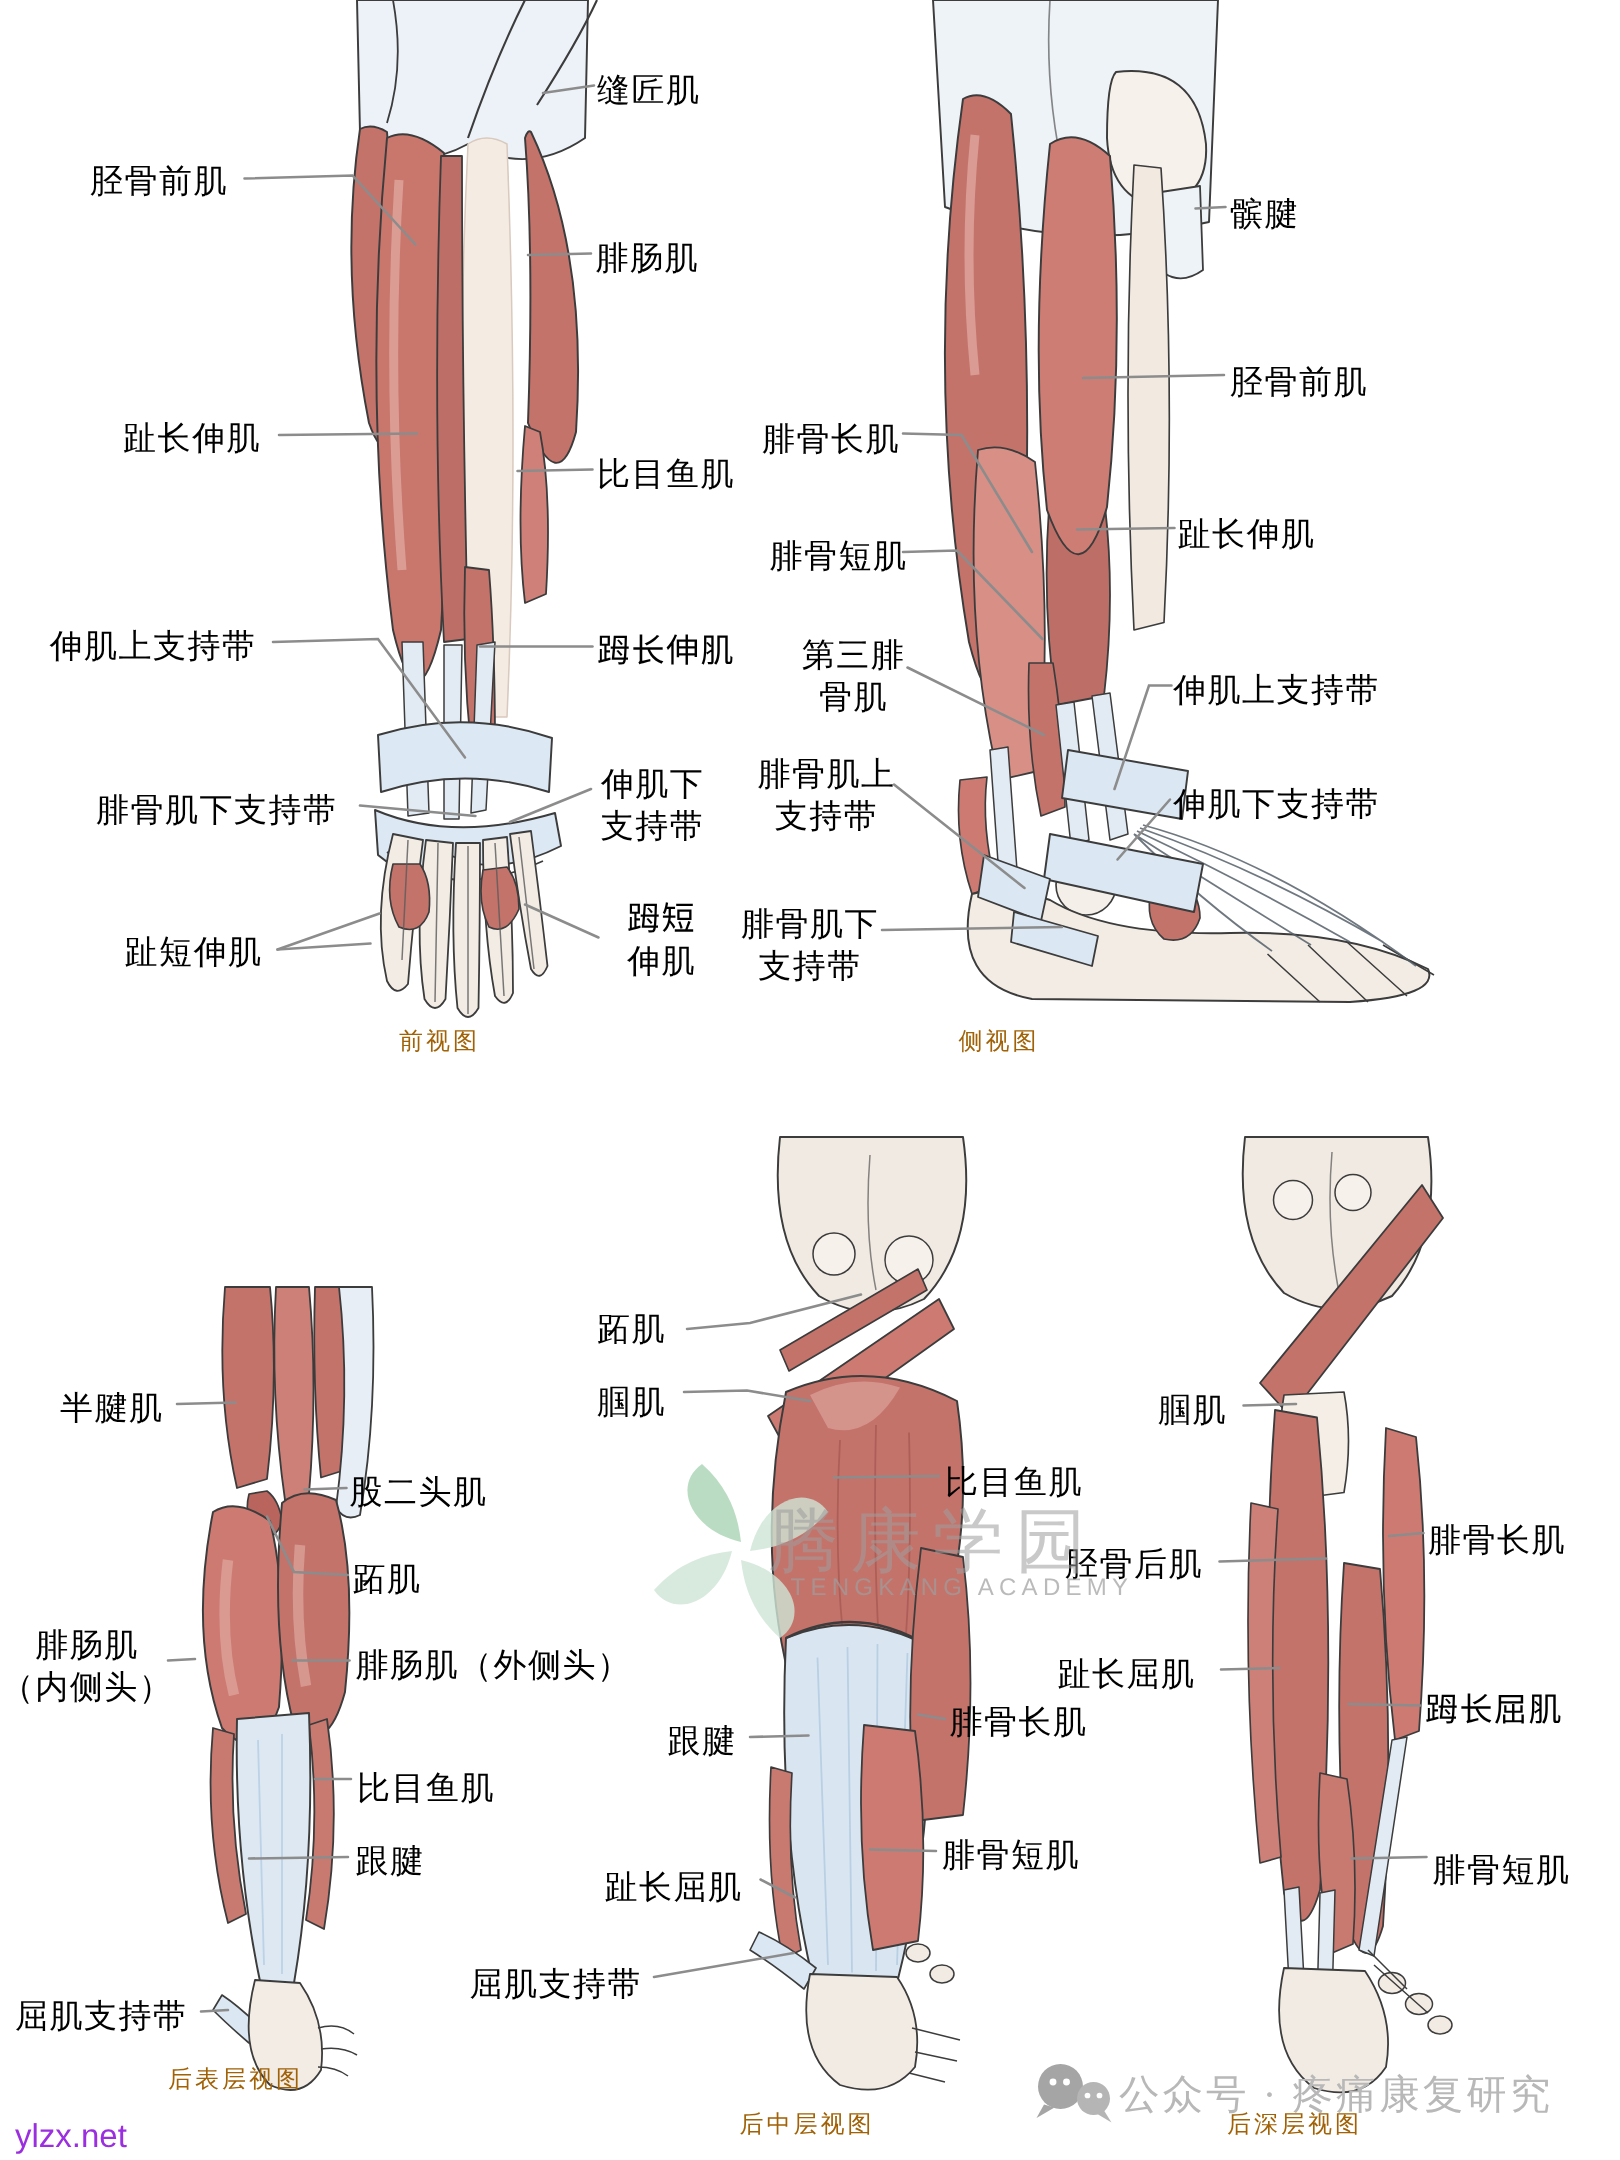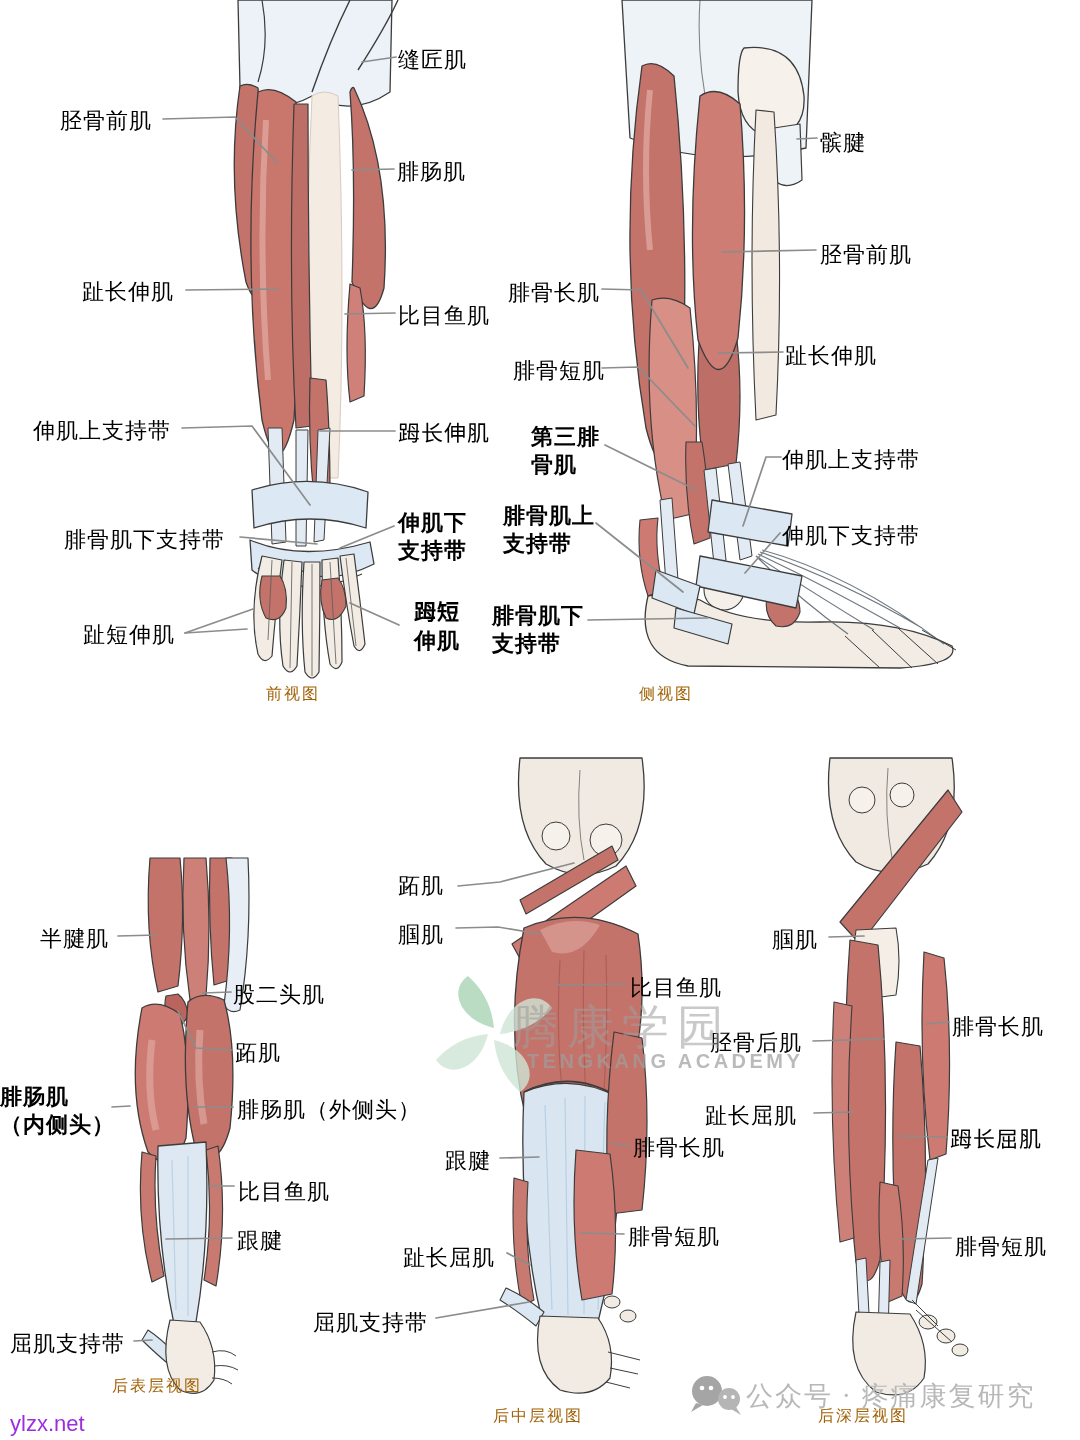--- a/index.html
+++ b/index.html
@@ -8,7 +8,7 @@
   .art{position:absolute;left:0;top:0;width:1080px;height:1440px;}
   .lbl{position:absolute;font-size:22px;color:#000000;line-height:1.28;
        letter-spacing:1px;white-space:pre-line;}
-  .lbl.c{text-align:left;font-weight:bold;}
+  .lbl.c{text-align:center;}
   .cap{position:absolute;font-size:16px;color:#a16207;letter-spacing:2px;white-space:nowrap;}
   .wm-cn{position:absolute;left:512px;top:996px;font-size:47px;font-weight:400;
        letter-spacing:8px;color:var(--watermark-gray,#9e9e9e);opacity:.55;white-space:nowrap;}

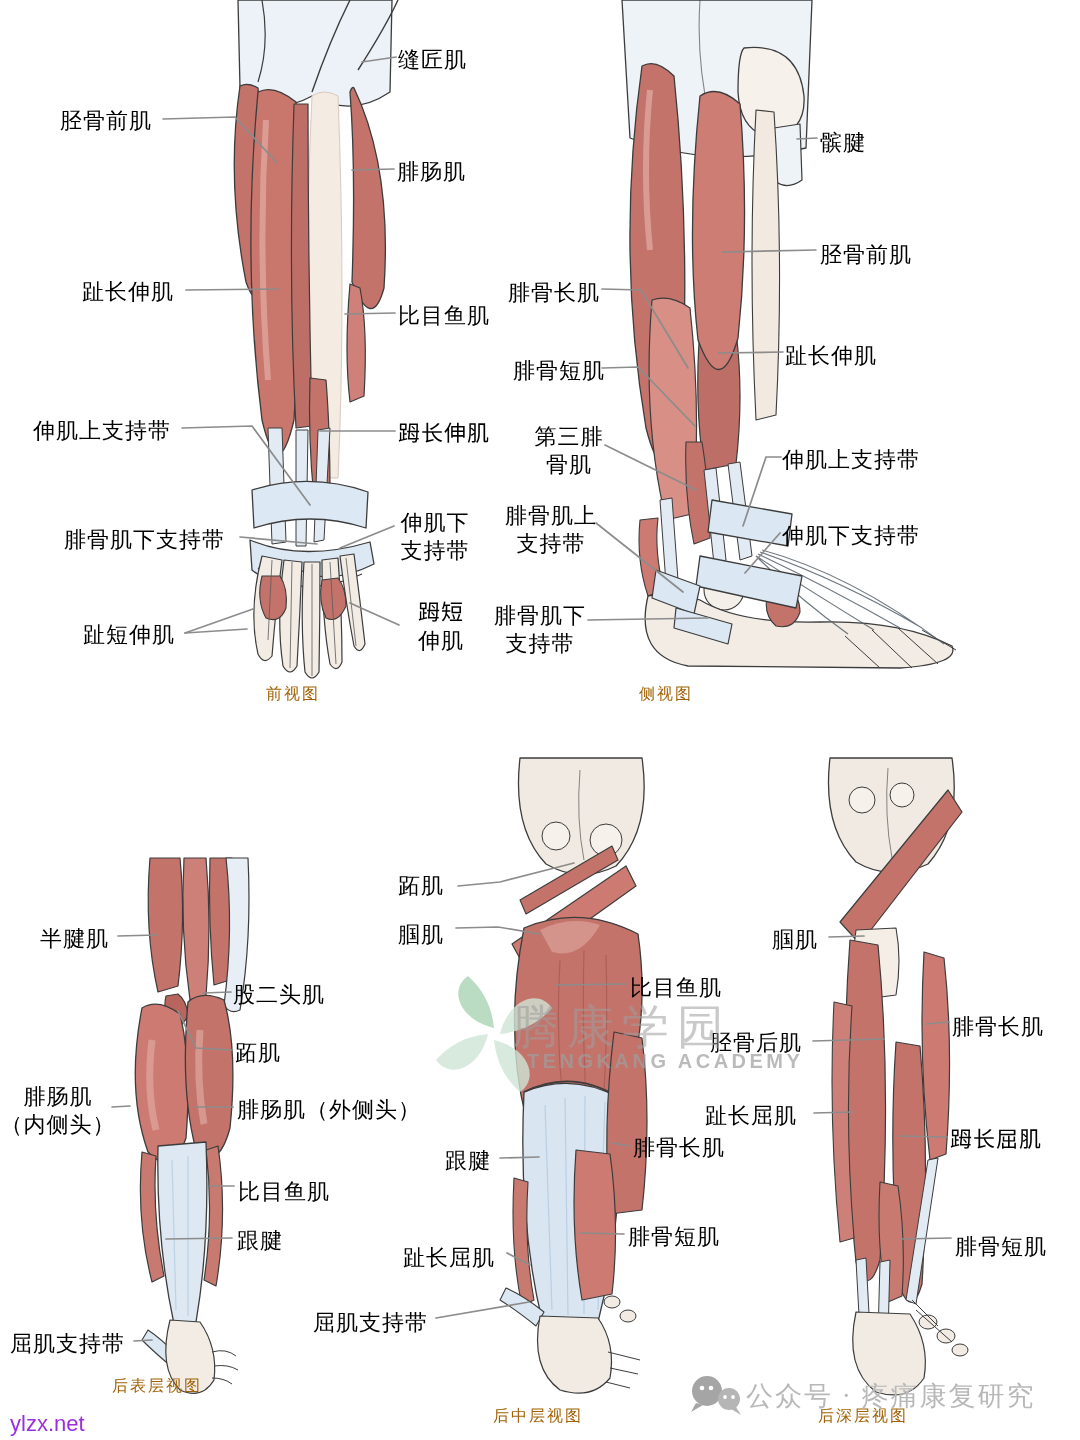--- a/index.html
+++ b/index.html
@@ -12,7 +12,7 @@
   .cap{position:absolute;font-size:16px;color:#a16207;letter-spacing:2px;white-space:nowrap;}
   .wm-cn{position:absolute;left:512px;top:996px;font-size:47px;font-weight:400;
        letter-spacing:8px;color:var(--watermark-gray,#9e9e9e);opacity:.55;white-space:nowrap;}
-  .wm-en{position:absolute;left:527px;top:1050px;font-size:20px;font-weight:700;
+  .wm-en{position:absolute;left:527px;top:1050px;font-size:16px;font-weight:400;
        letter-spacing:3.5px;color:var(--watermark-gray,#9e9e9e);opacity:.7;white-space:nowrap;}
   .wm-site{position:absolute;left:10px;top:1411px;font-size:22px;
        color:var(--link-purple,#9b2fe0);}

